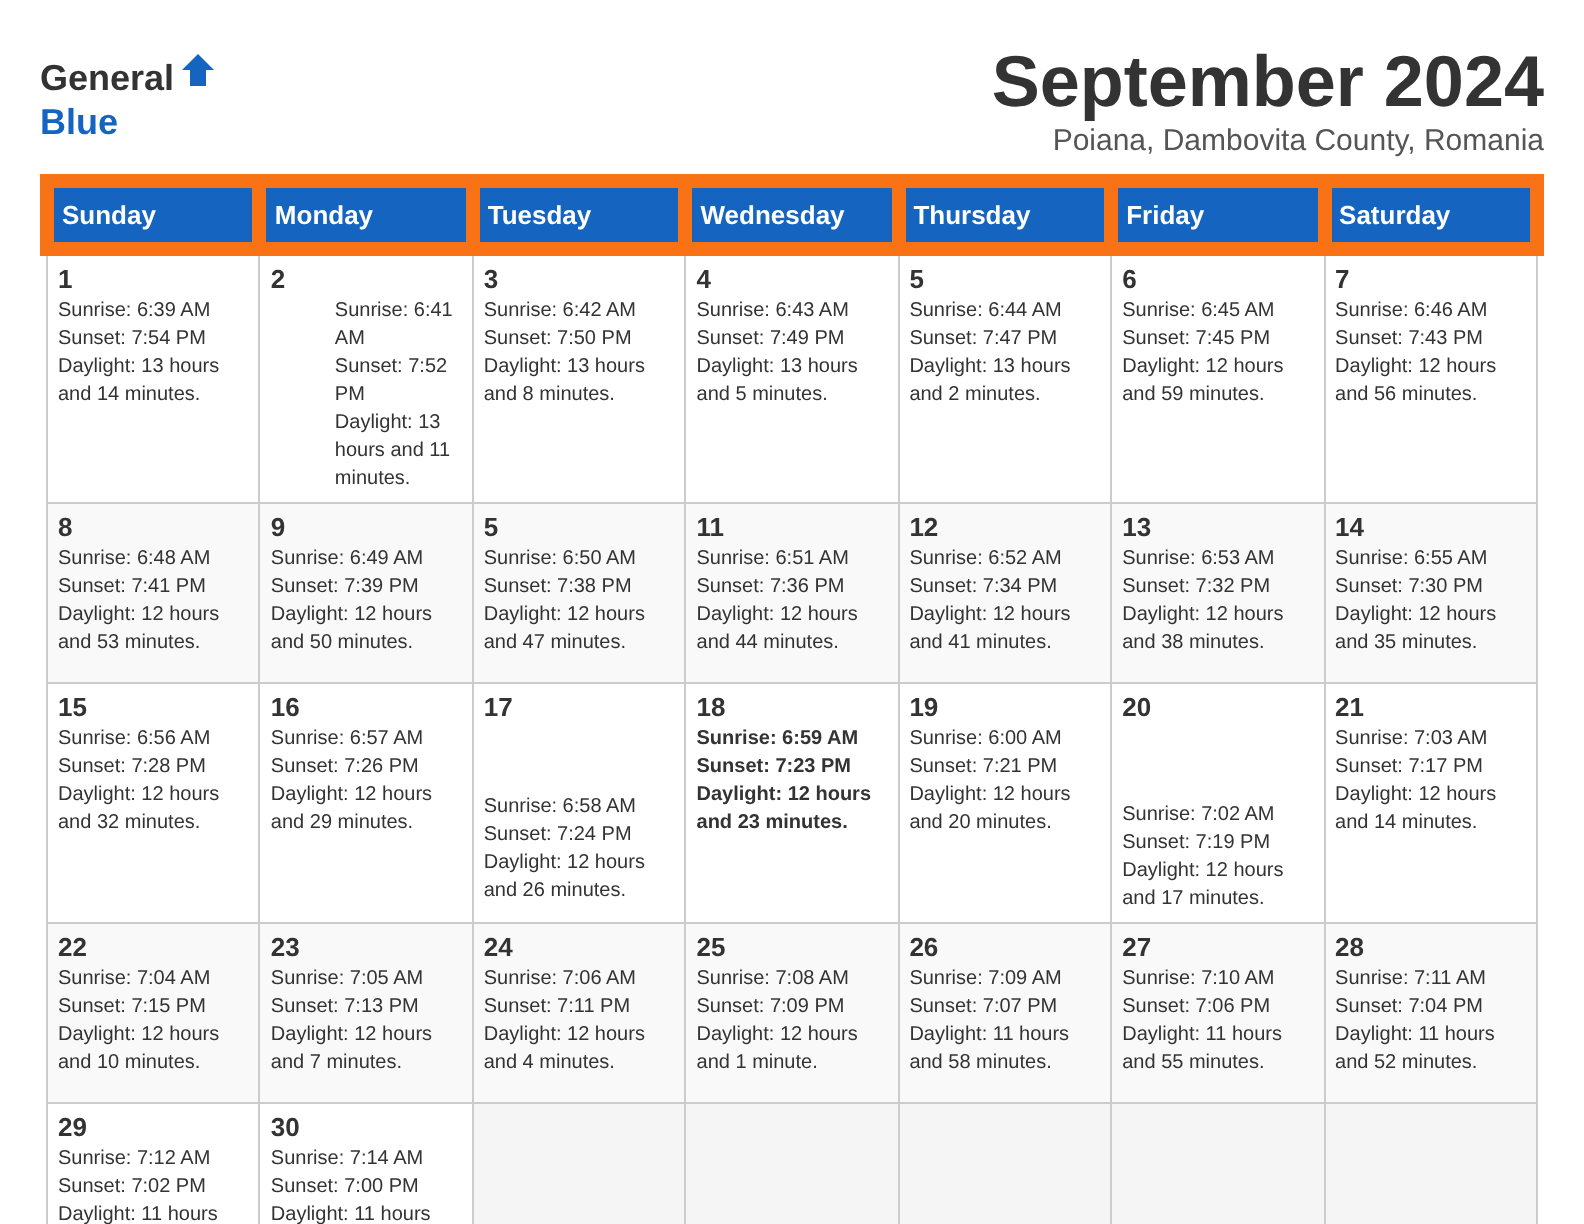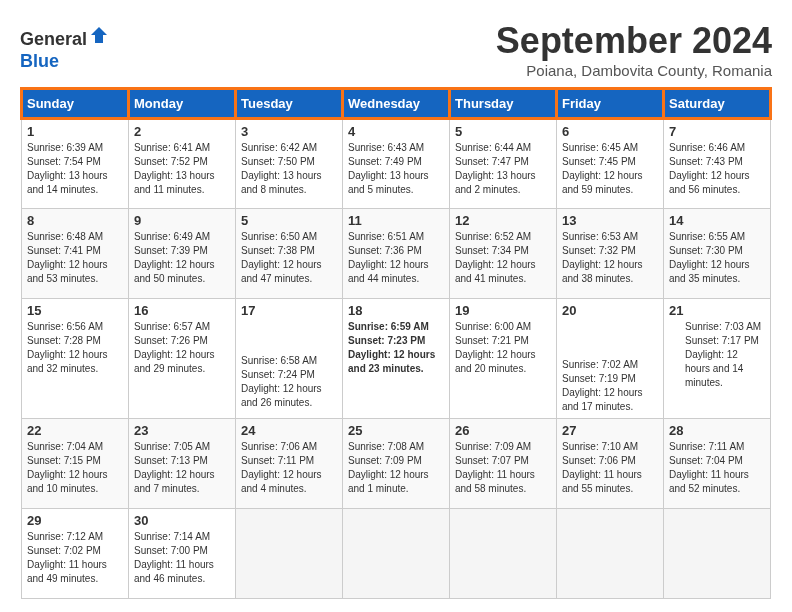--- a/index.html
+++ b/index.html
@@ -55,7 +55,7 @@
       font-size: 13px;
       padding: 6px 4px;
       text-align: left;
-      border: 3px solid #f97316;
+      border: 7px solid #f97316;
     }
     td {
       border: 1px solid #ccc;

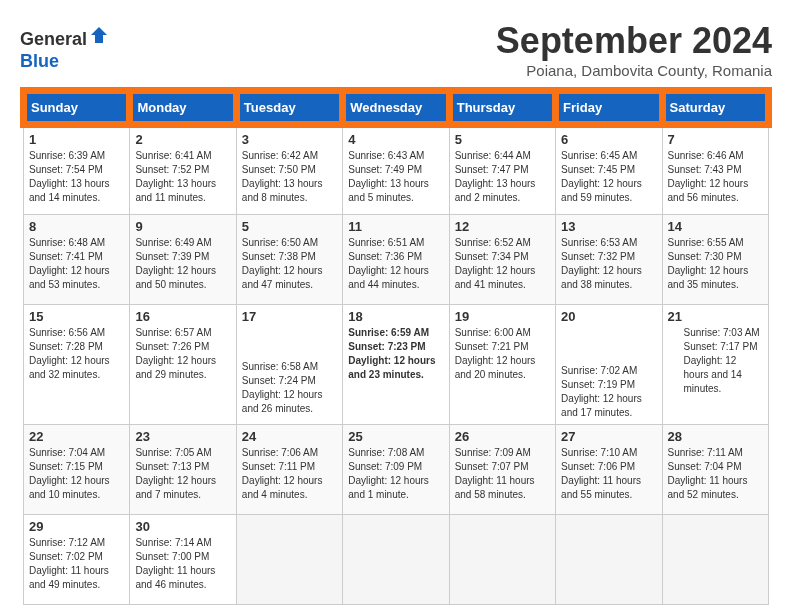--- a/index.html
+++ b/index.html
@@ -130,7 +130,7 @@
         </td>
         <td>
           <span class="day-number">2</span>
-          <div class="day-info" style="white-space: pre-line;">Sunrise: 6:41 AM
+          <div class="day-info" style="white-space: pre-line; margin-left: 32px;">Sunrise: 6:41 AM
 Sunset: 7:52 PM
 Daylight: 13 hours and 11 minutes.</div>
         </td>

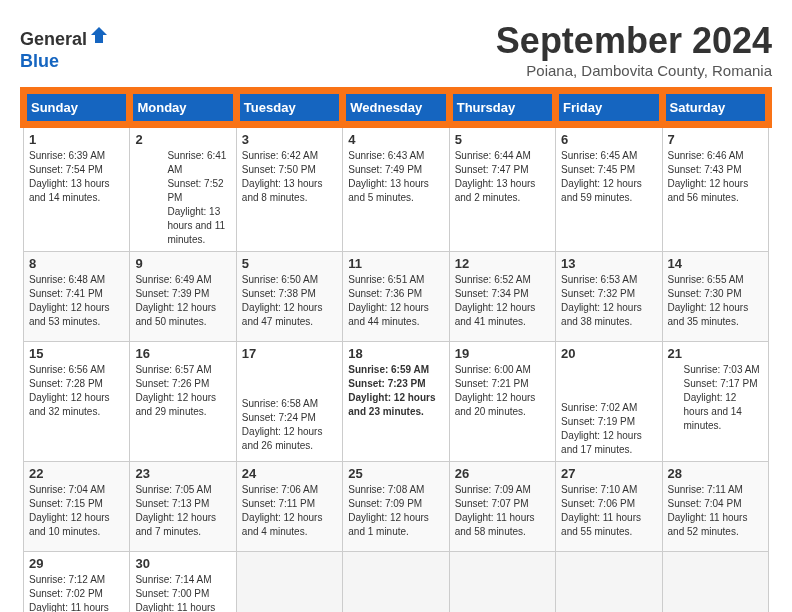--- a/index.html
+++ b/index.html
@@ -248,7 +248,7 @@
         </td>
         <td>
           <span class="day-number">21</span>
-          <div class="day-info" style="white-space: pre-line; margin-left: 16px;">Sunrise: 7:03 AM
+          <div class="day-info" style="white-space: pre-line;">Sunrise: 7:03 AM
 Sunset: 7:17 PM
 Daylight: 12 hours and 14 minutes.</div>
         </td>

